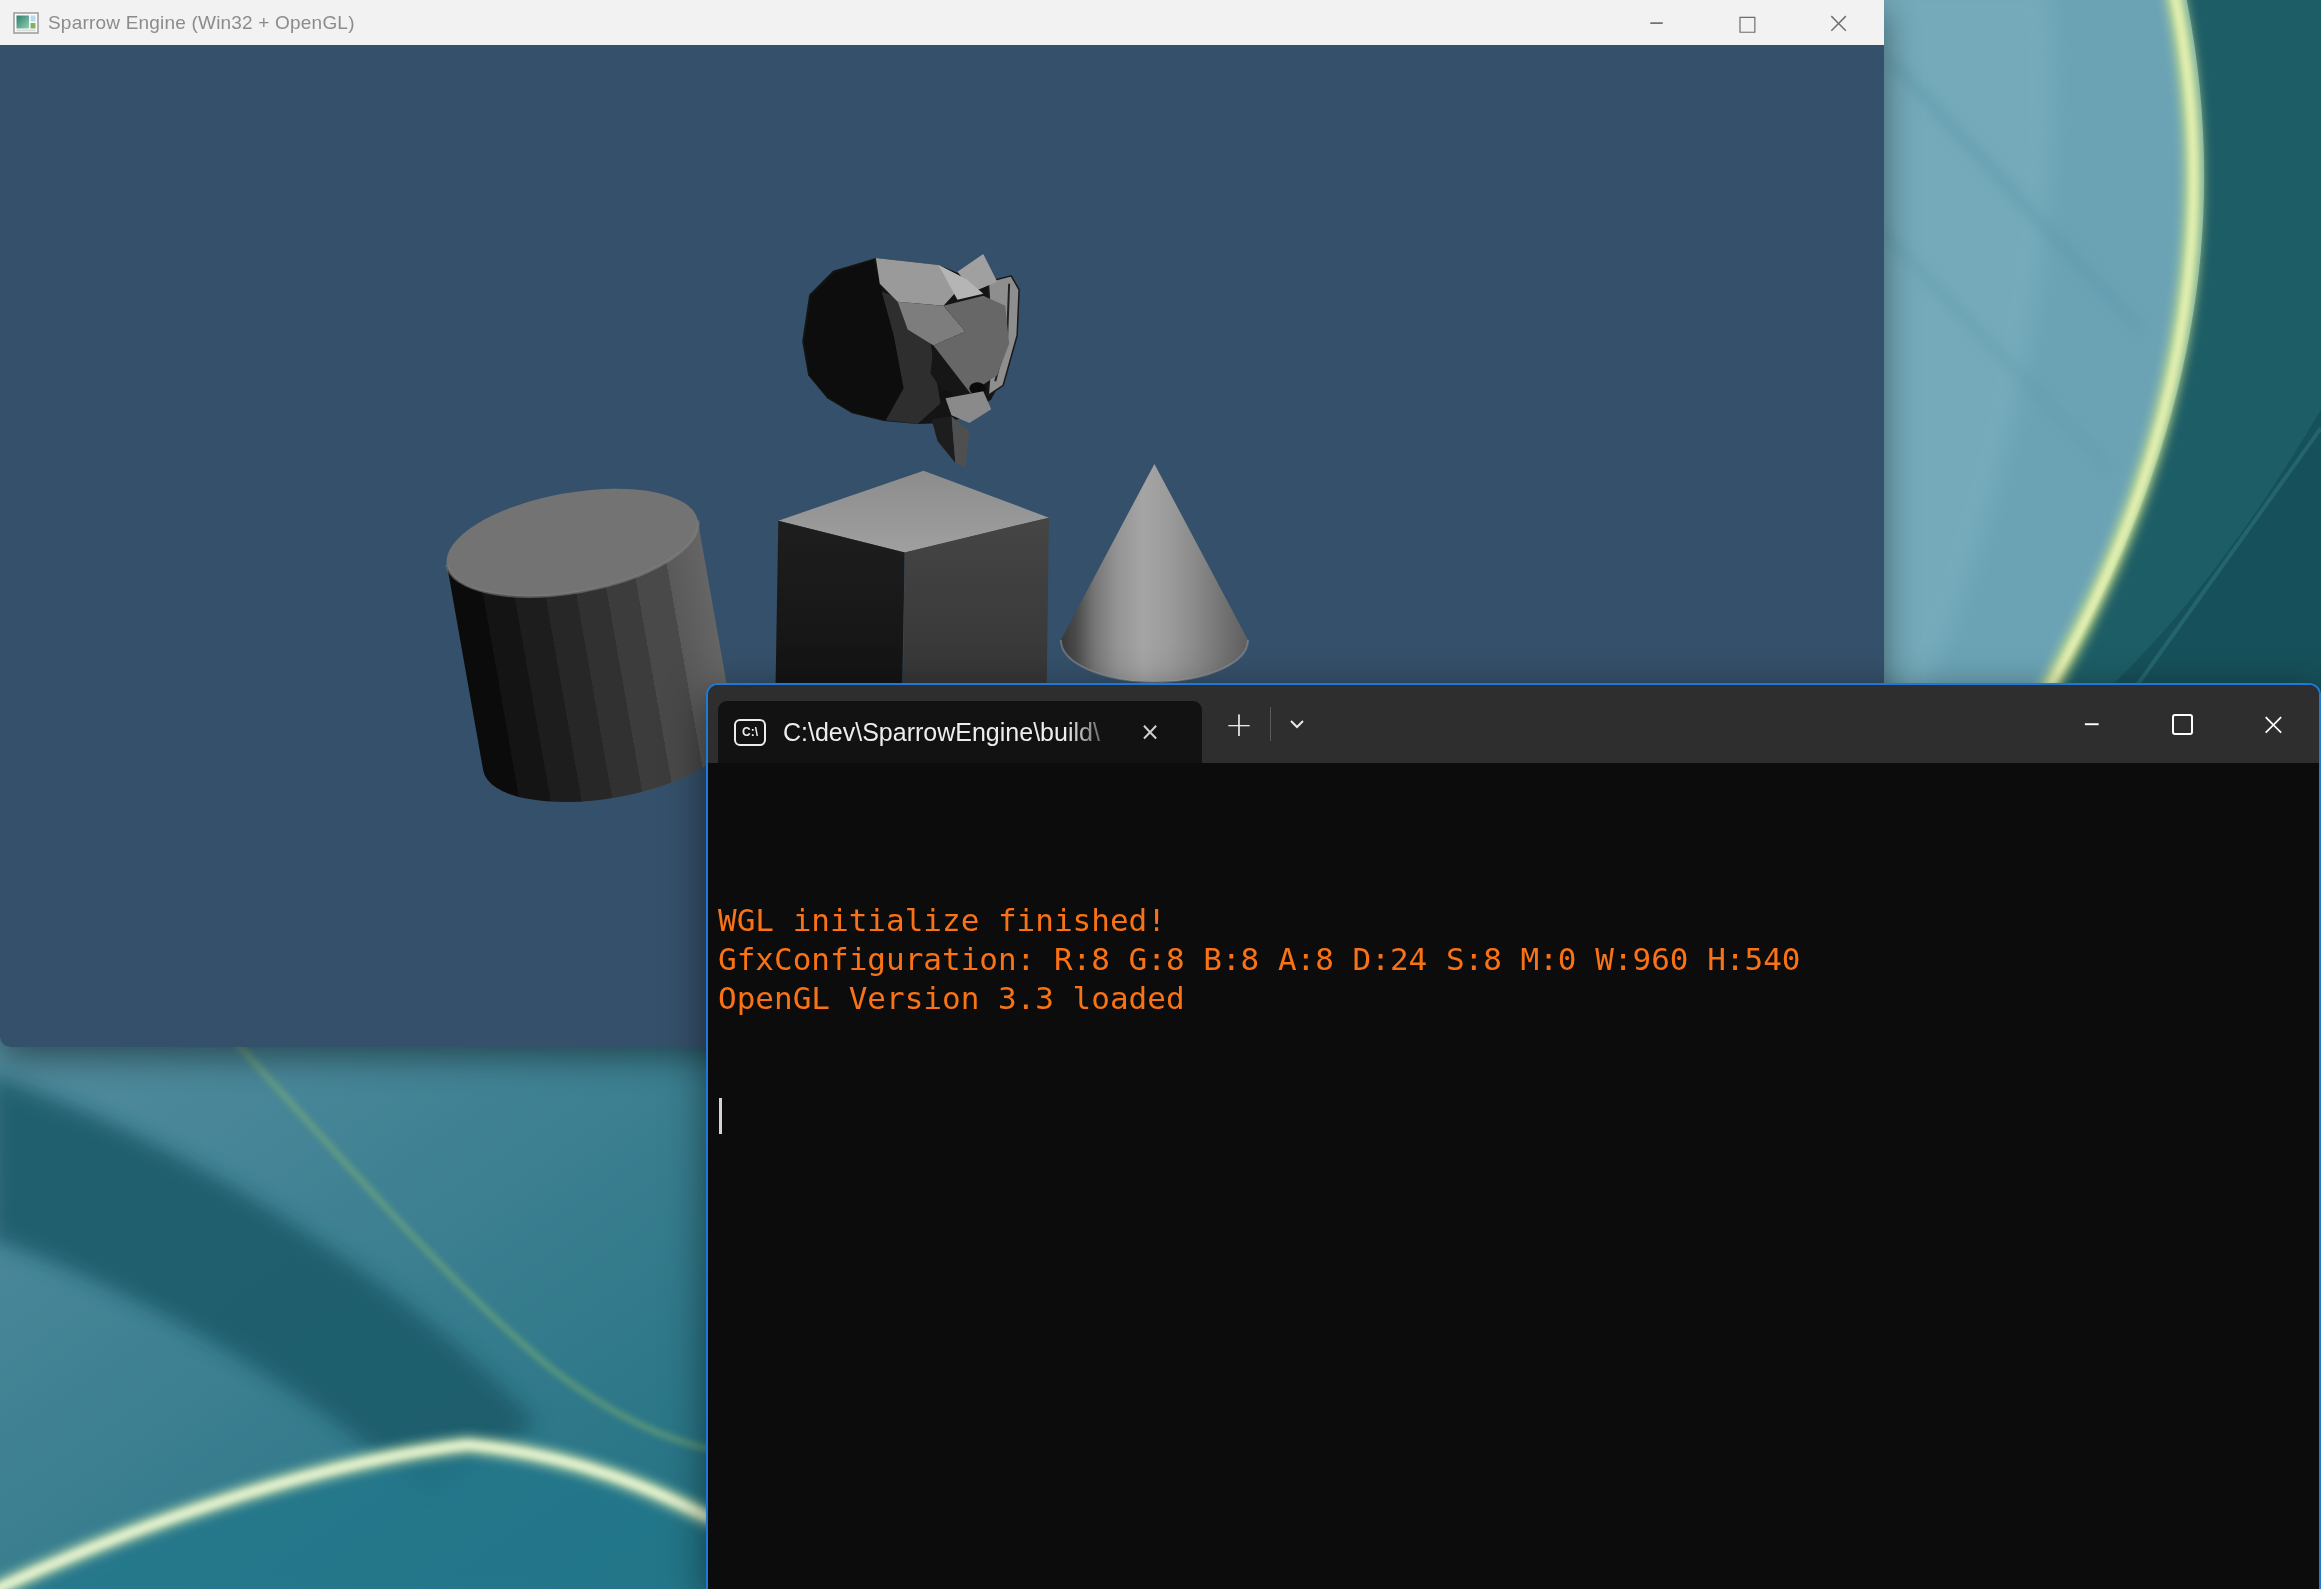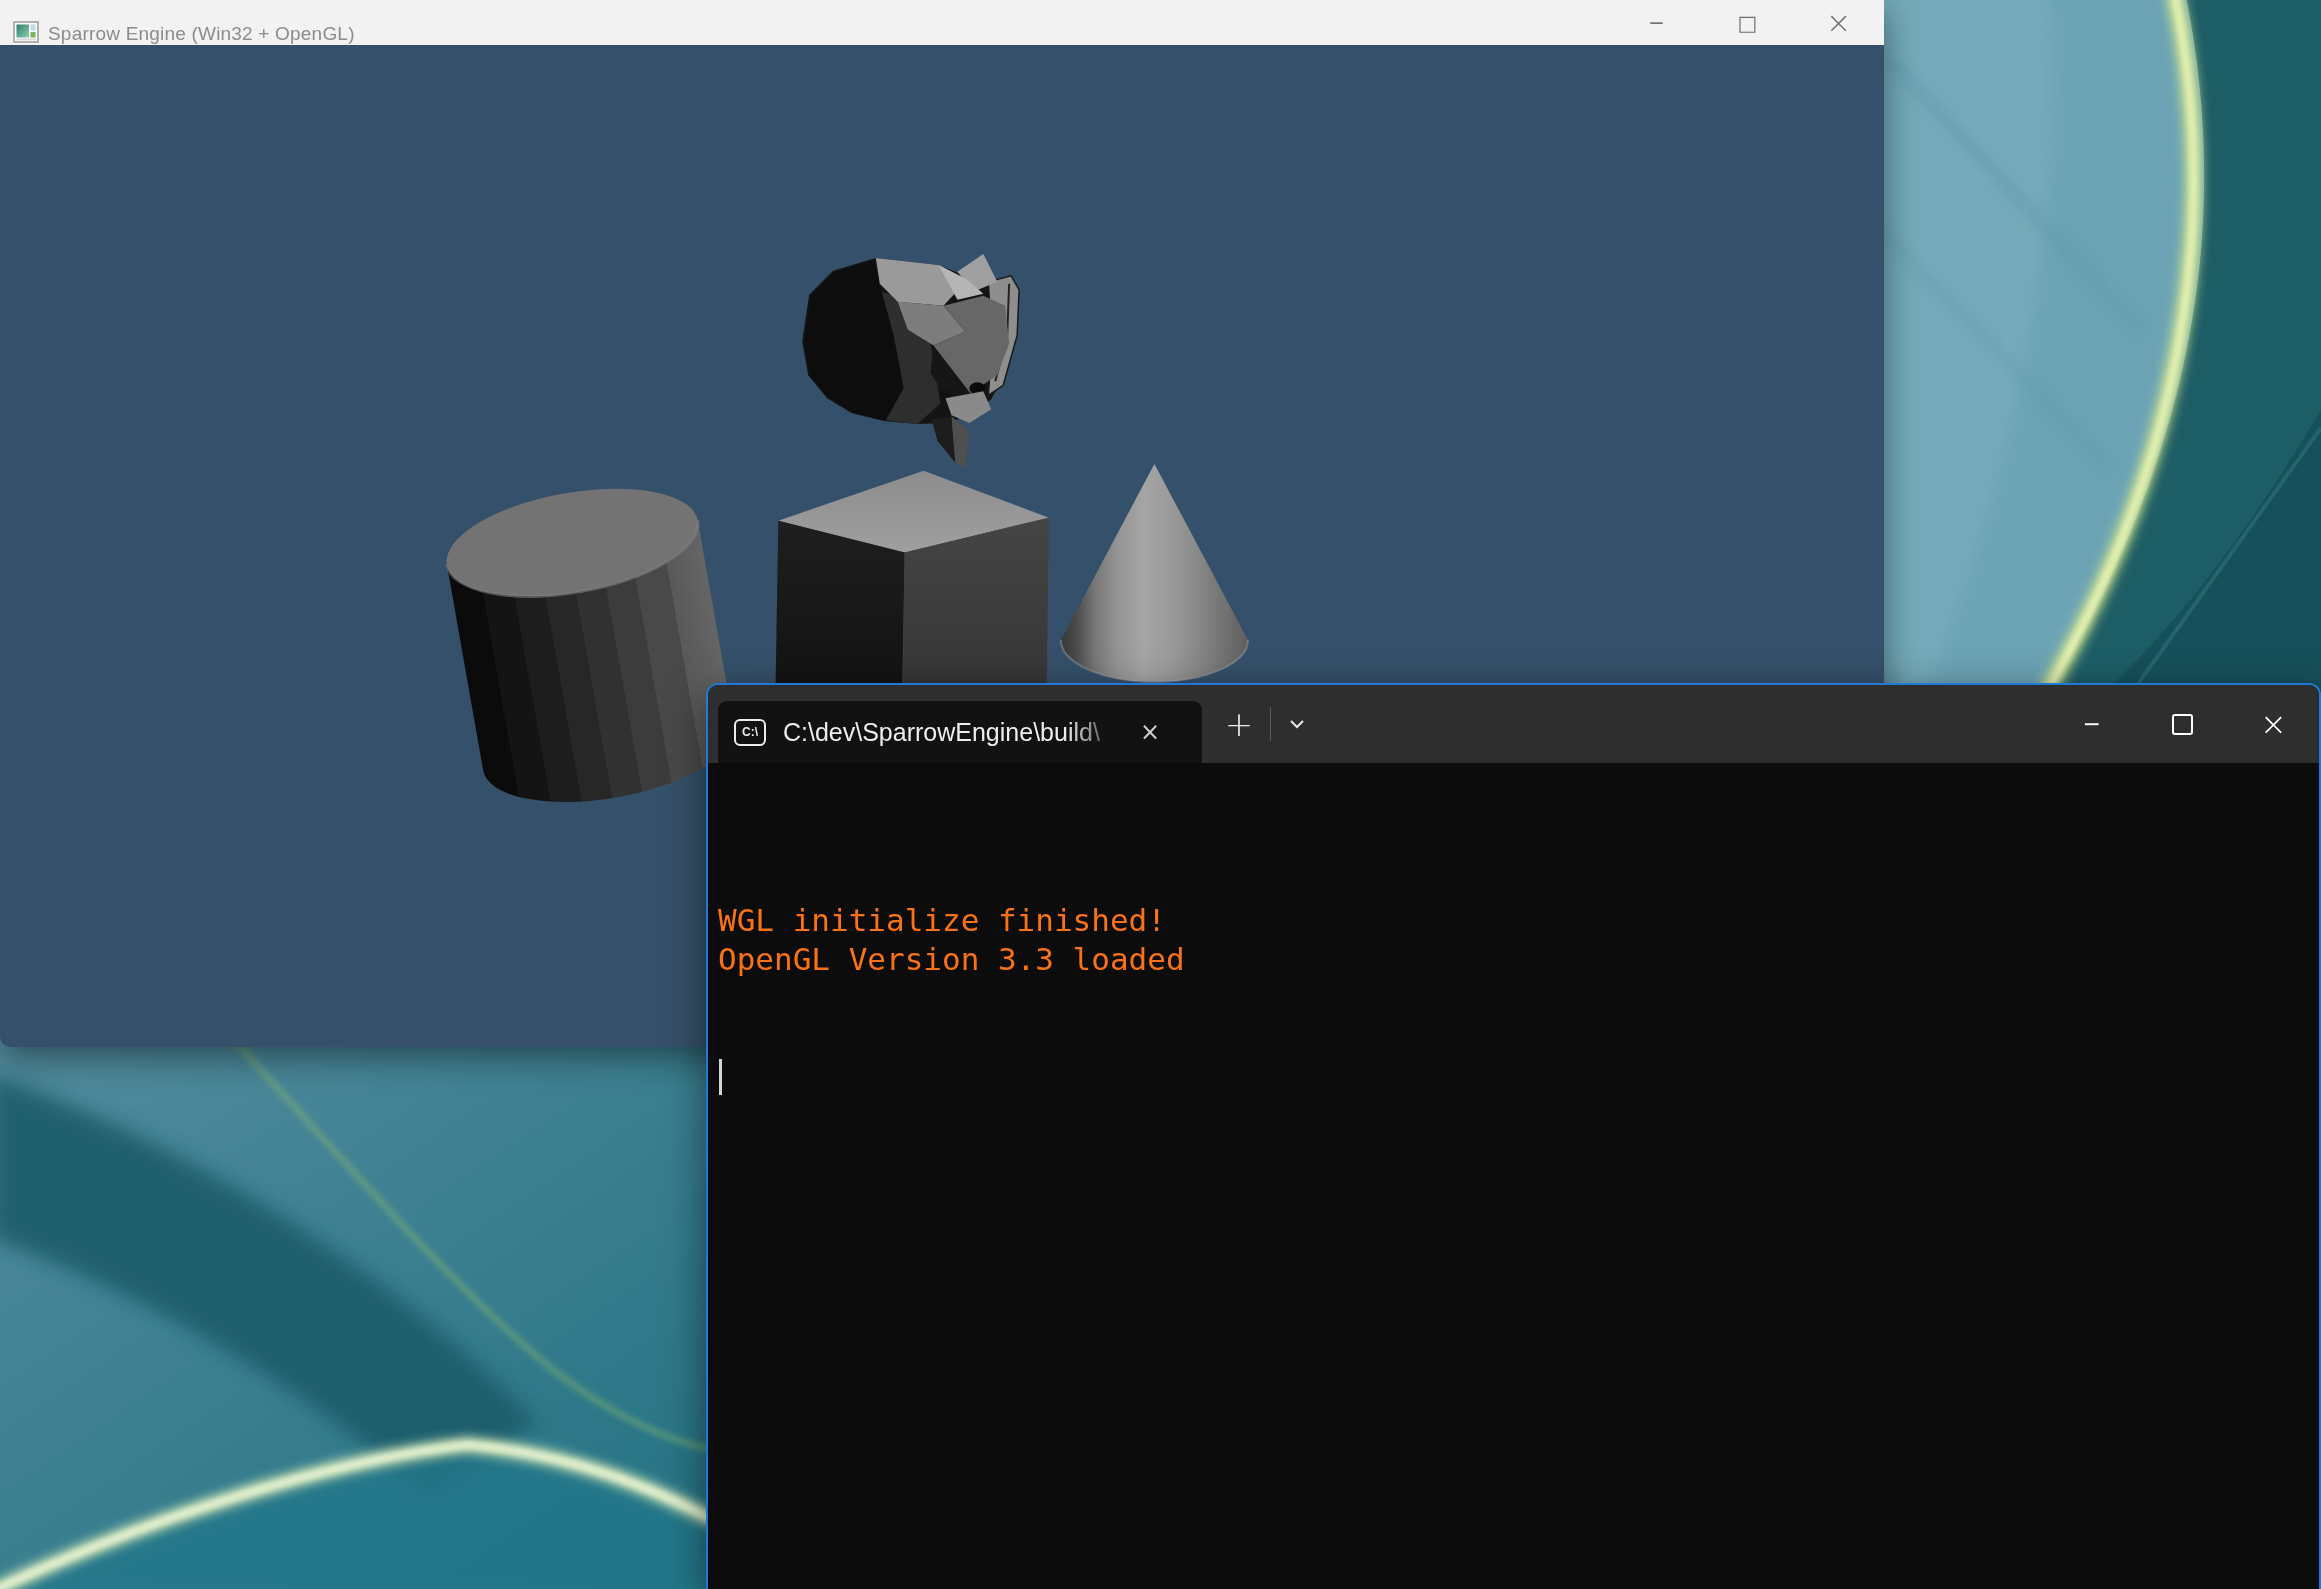--- a/index.html
+++ b/index.html
@@ -14,7 +14,7 @@
       border-radius:0 0 10px 10px;overflow:hidden;z-index:1;
       box-shadow:0 10px 34px rgba(0,0,0,.45);}
   .sp-titlebar{position:absolute;left:0;top:0;right:0;height:45px;background:#f2f2f2;
-      display:flex;align-items:flex-end;}
+      display:flex;align-items:center;}
   .sp-appicon{width:26px;height:26px;margin-left:13px;flex:0 0 auto;}
   .sp-title{margin-left:9px;font-size:19px;color:#8c8c8c;letter-spacing:0.2px;flex:1 1 auto;
       white-space:nowrap;overflow:hidden;}

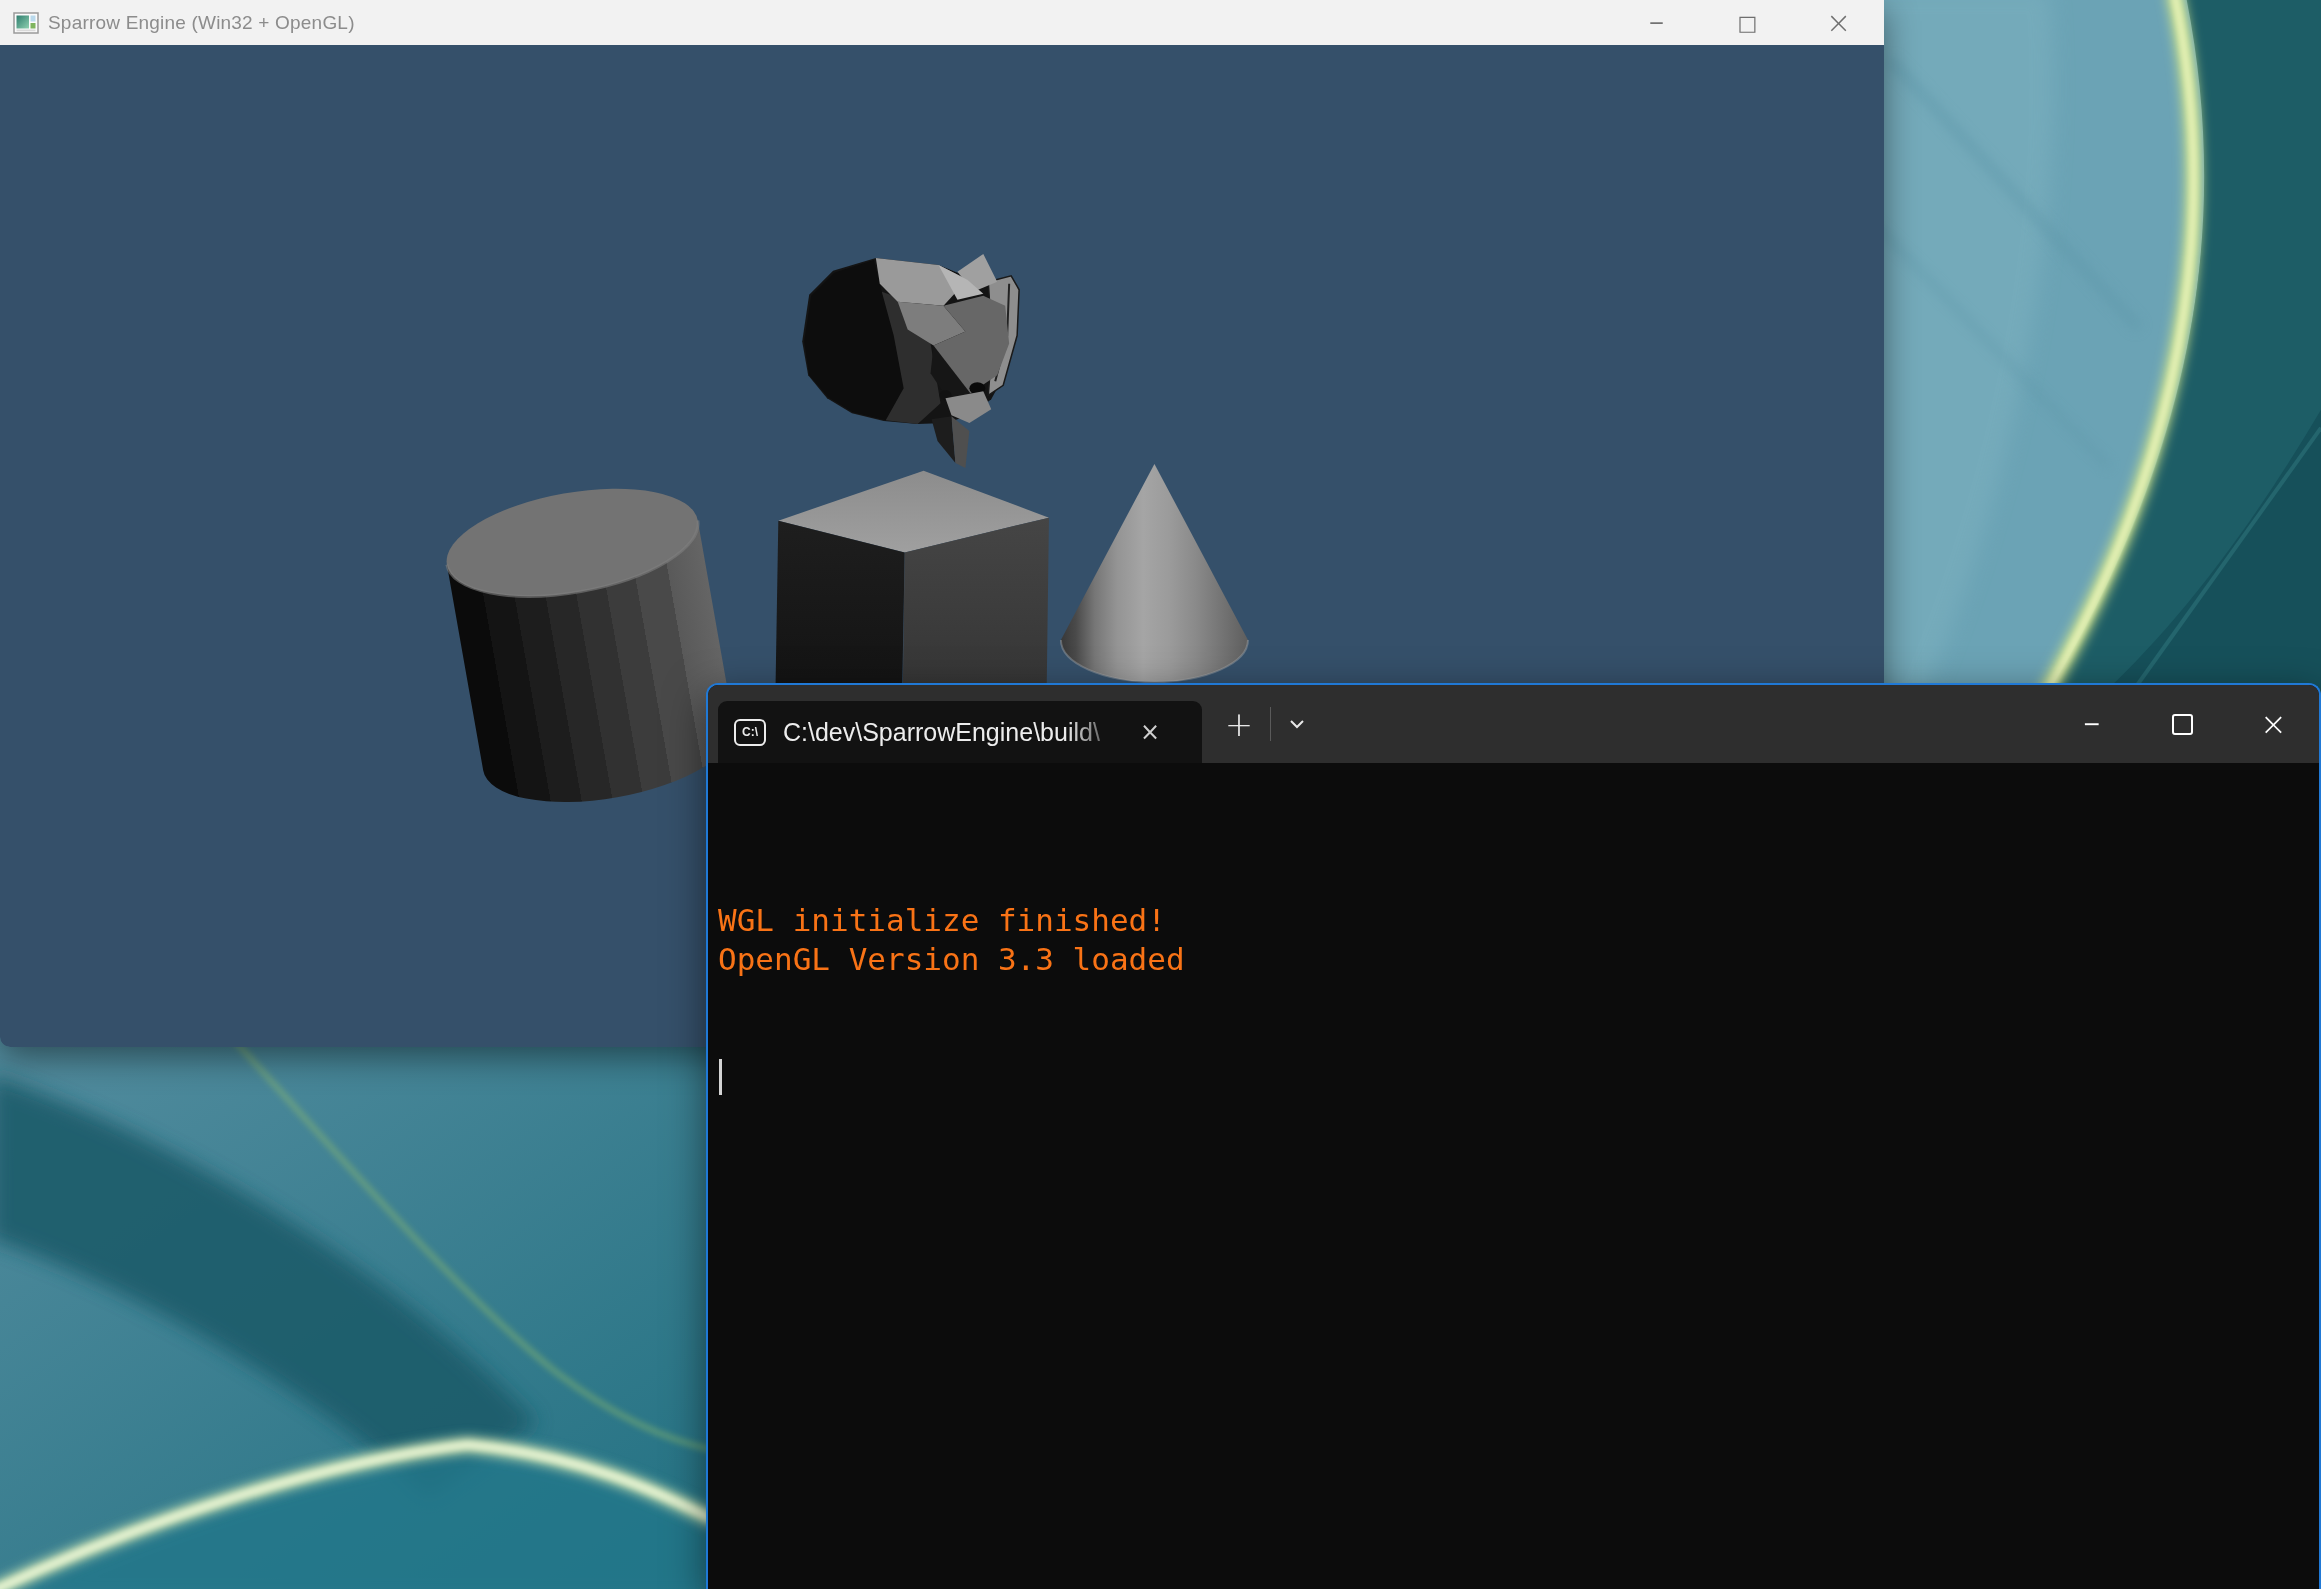--- a/index.html
+++ b/index.html
@@ -263,7 +263,7 @@
 
     <div class="term-content">
       
-    <div>WGL initialize finished!</div><div>OpenGL Version 3.3 loaded</div></div>
+    <div>WGL initialize finished!</div><div>GfxConfiguration: R:8 G:8 B:8 A:8 D:24 S:8 M:0 W:960 H:540</div><div>OpenGL Version 3.3 loaded</div></div>
     <div class="term-content" style="padding-top:0;">
       <div class="term-cursor"></div>
     </div>

